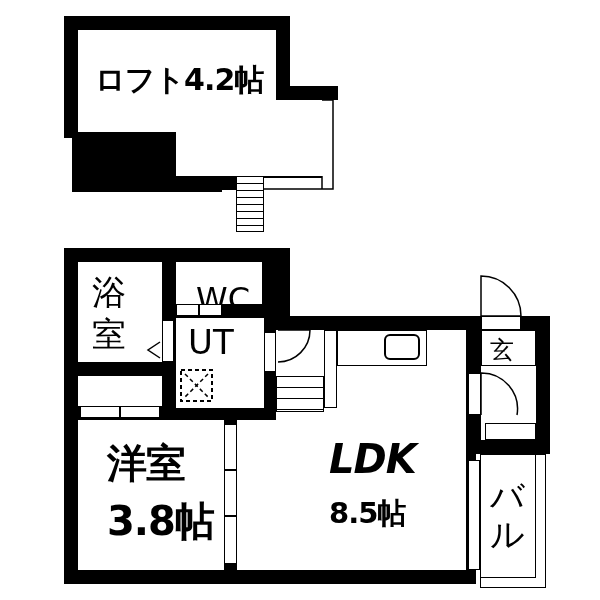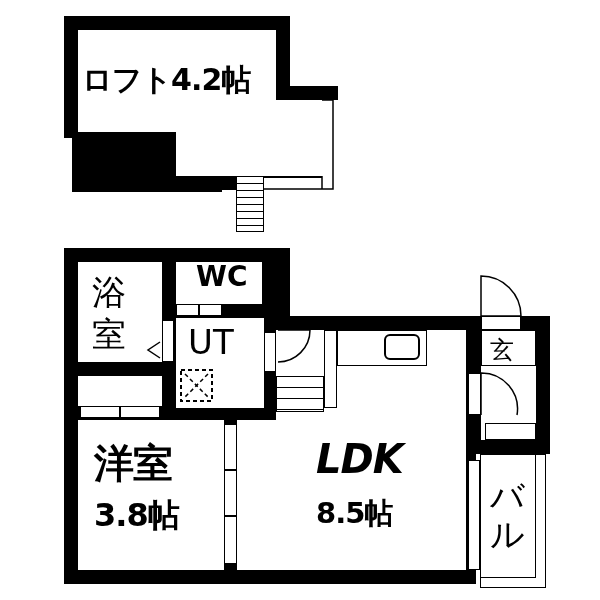--- a/index.html
+++ b/index.html
@@ -8,7 +8,7 @@
   .wall { background:#000; }
   .room { background:#fff; }
   .thin { border:1.5px solid #000; background:#fff; }
-  .label-bold { position:absolute; font-weight:bold; color:#000; white-space:nowrap; font-family:"DejaVu Sans", sans-serif; letter-spacing:-1px; }
+  .label-bold { position:absolute; font-weight:bold; color:#000; white-space:nowrap; font-family:"DejaVu Sans", sans-serif; letter-spacing:-1px;margin-left:13px; }
   .label-thin { position:absolute; color:#000; white-space:nowrap; font-family:"DejaVu Sans", sans-serif; }
   .stairs { position:absolute; box-sizing:border-box; border:1.5px solid #000; background:#fff; }
   .stairs .step { border-bottom:1.5px solid #000; box-sizing:border-box; }

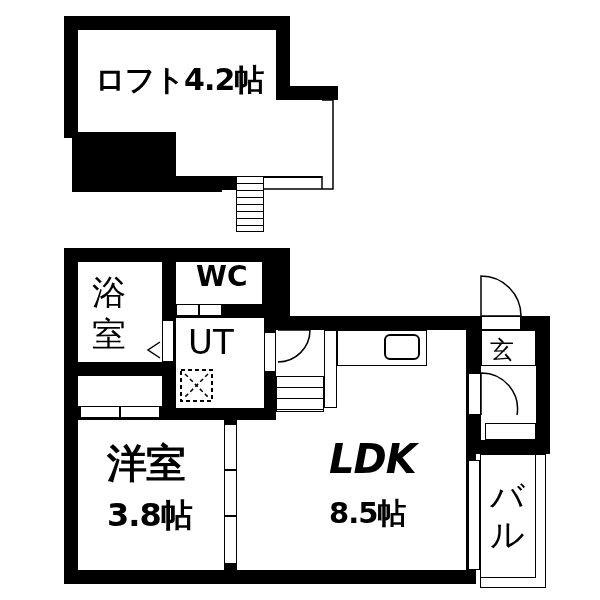--- a/index.html
+++ b/index.html
@@ -55,7 +55,7 @@
   <div class="abs thin" style="left:162px;top:320px;width:12px;height:42px;"></div>
 
   <div class="abs room" style="left:176px;top:262px;width:86px;height:42px;"></div>
-  <div class="label-thin" style="left:196px;top:260px;font-size:28px;font-weight:bold;">WC</div>
+  <div class="label-thin" style="left:196px;top:280px;font-size:32px;">WC</div>
   <div class="abs thin" style="left:176px;top:304px;width:23px;height:12px;"></div>
   <div class="abs thin" style="left:199px;top:304px;width:23px;height:12px;"></div>
 

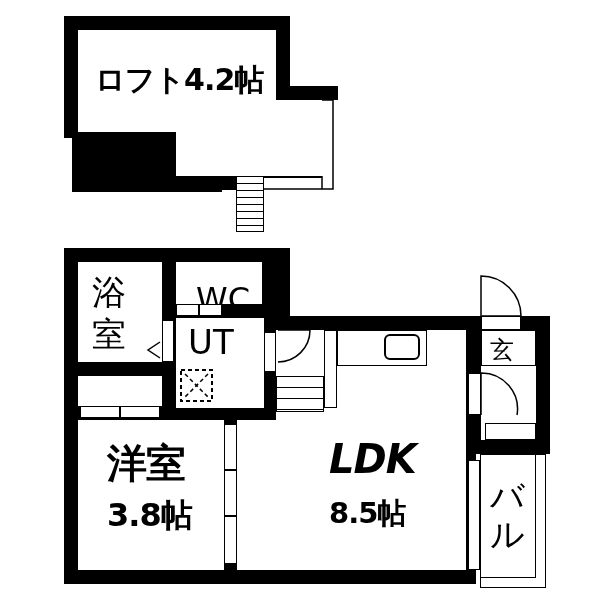--- a/index.html
+++ b/index.html
@@ -74,7 +74,7 @@
 
   <div class="abs room" style="left:78px;top:420px;width:146px;height:150px;"></div>
   <div class="label-bold" style="left:94px;top:436px;font-size:40px;">洋室</div>
-  <div class="label-bold" style="left:94px;top:494px;font-size:32px;">3.8帖</div>
+  <div class="label-bold" style="left:94px;top:494px;font-size:40px;">3.8帖</div>
   <div class="abs thin" style="left:224px;top:424px;width:13px;height:46px;"></div>
   <div class="abs thin" style="left:224px;top:470px;width:13px;height:46px;"></div>
   <div class="abs thin" style="left:224px;top:516px;width:13px;height:48px;"></div>

